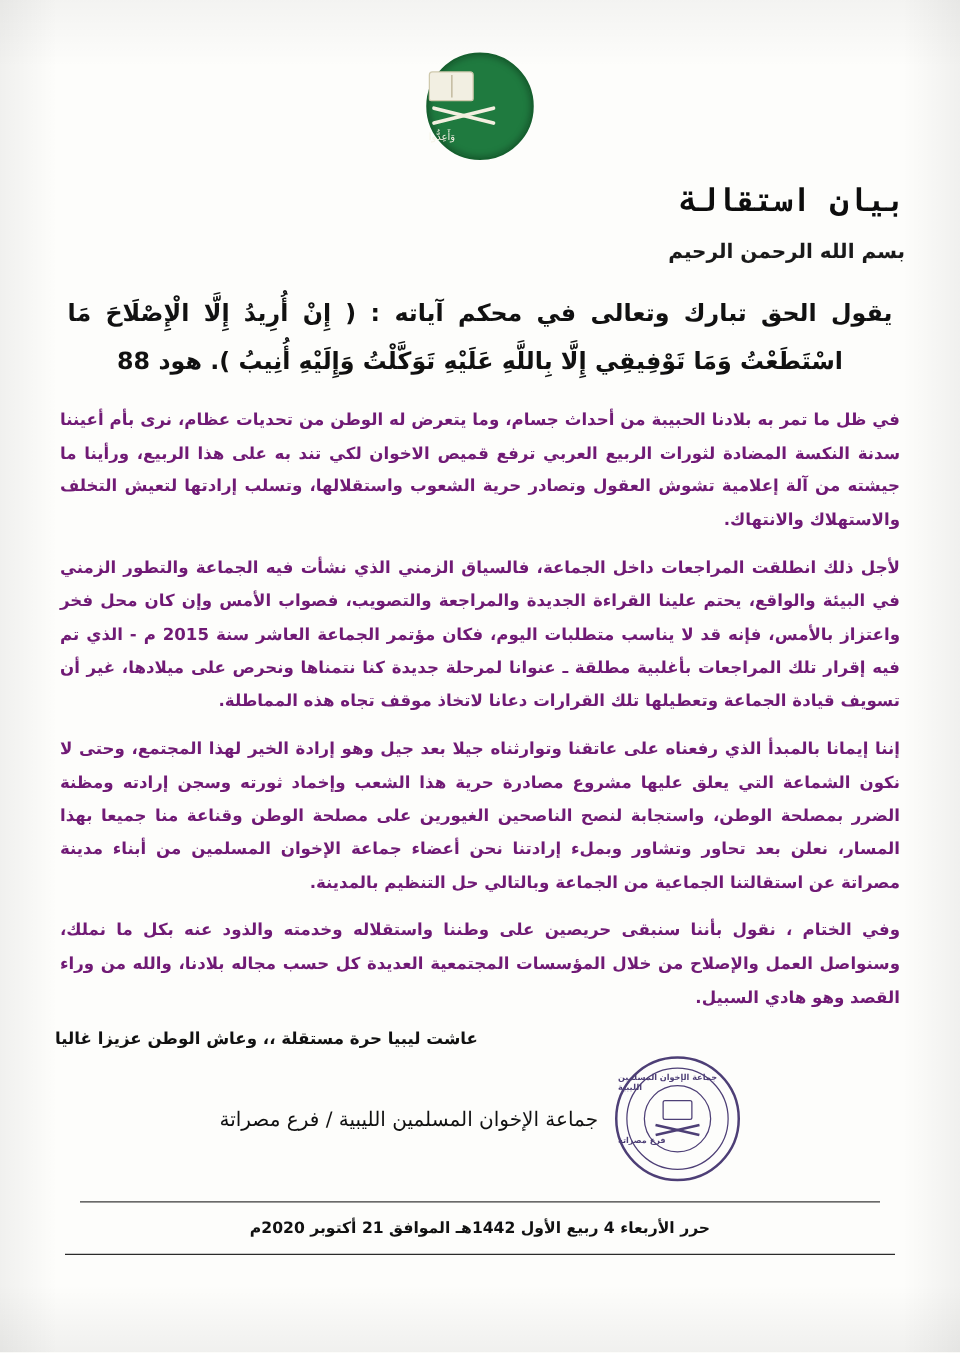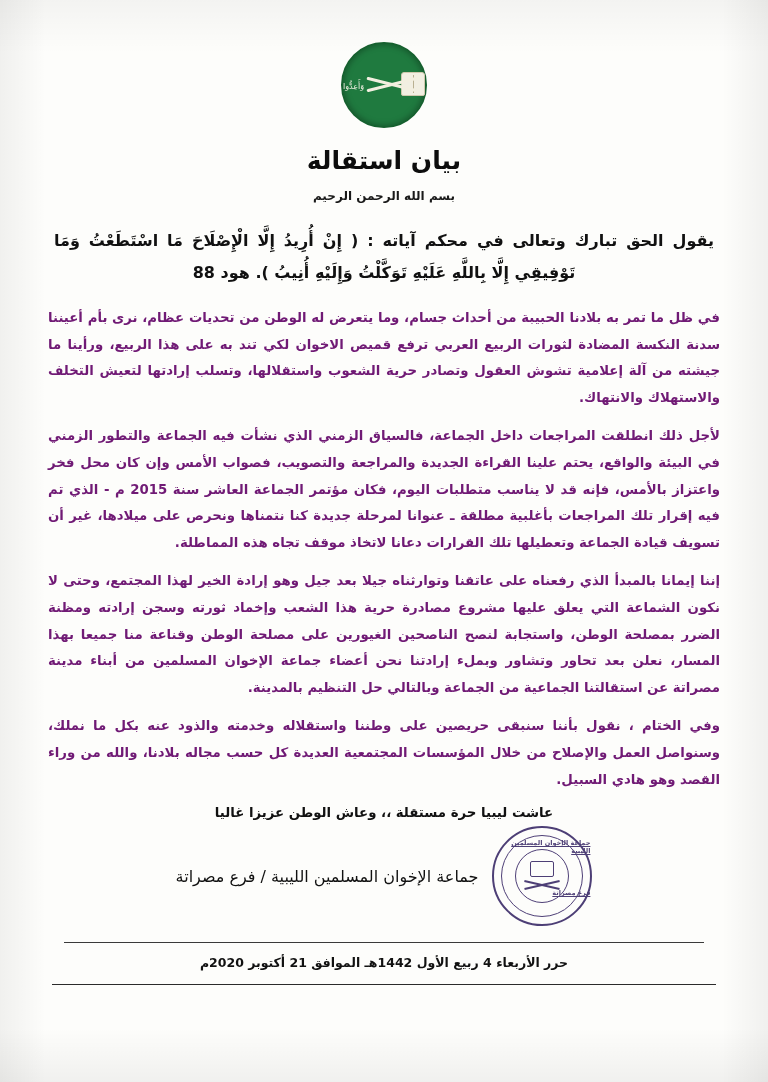--- a/index.html
+++ b/index.html
@@ -55,8 +55,8 @@
     border: 2px solid #16602f;
     position: relative;
     display: flex;
-    flex-direction: row;
-    align-items: center;
+    flex-direction: column;
+    align-items: flex-end;
     justify-content: center;
     box-shadow: inset 0 0 6px rgba(0,0,0,0.35);
   }

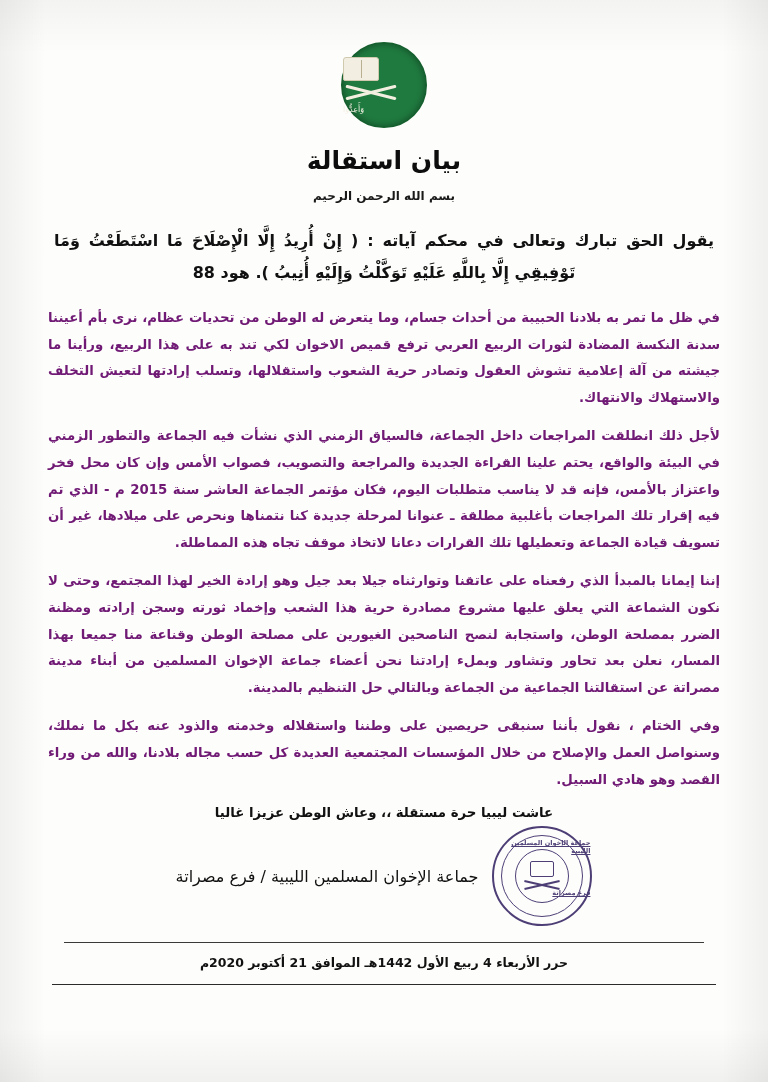--- a/index.html
+++ b/index.html
@@ -103,12 +103,13 @@
   }
   
   .doc-title {
-    text-align: center;
+    text-align: right;
     font-size: 25px;
     font-weight: bold;
     letter-spacing: 0.5px;
     margin: 18px 0 14px 0;
     color: #0d0d0d;
+    font-family: Liberation Mono, monospace;
   }
   .basmala {
     text-align: center;

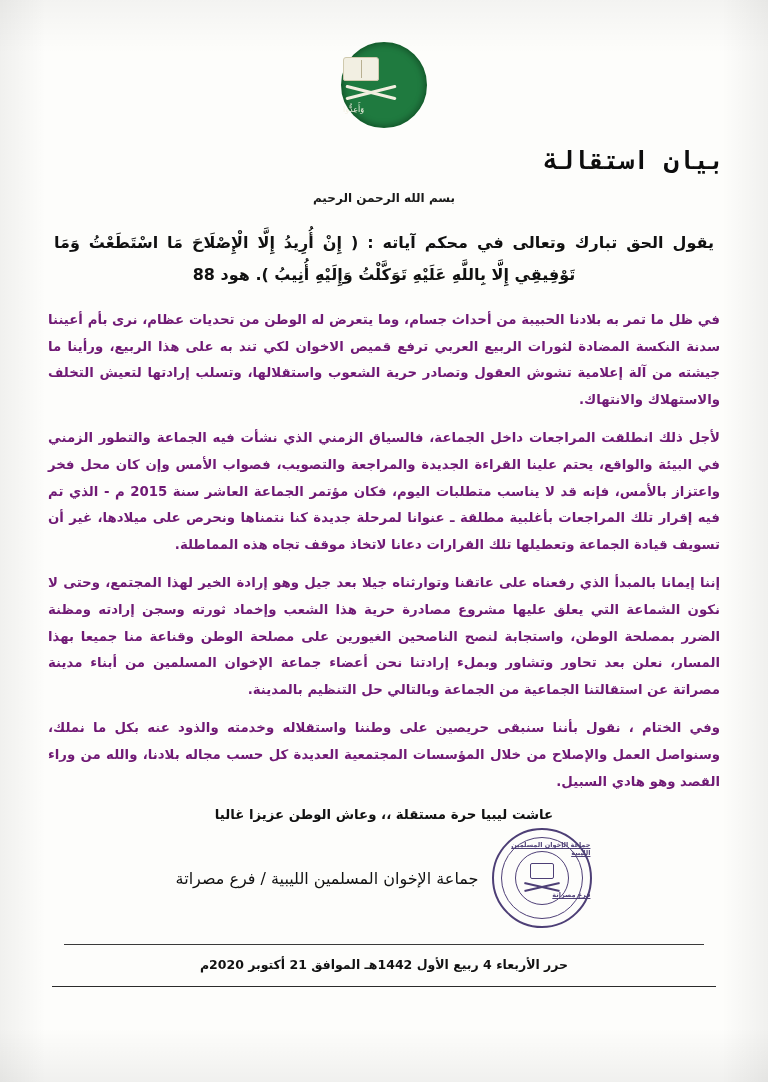--- a/index.html
+++ b/index.html
@@ -112,8 +112,8 @@
     font-family: Liberation Mono, monospace;
   }
   .basmala {
-    text-align: center;
-    font-size: 12px;
+    text-align: right;
+    font-size: 16px;
     font-weight: bold;
     margin-bottom: 22px;
     color: #1a1a1a;

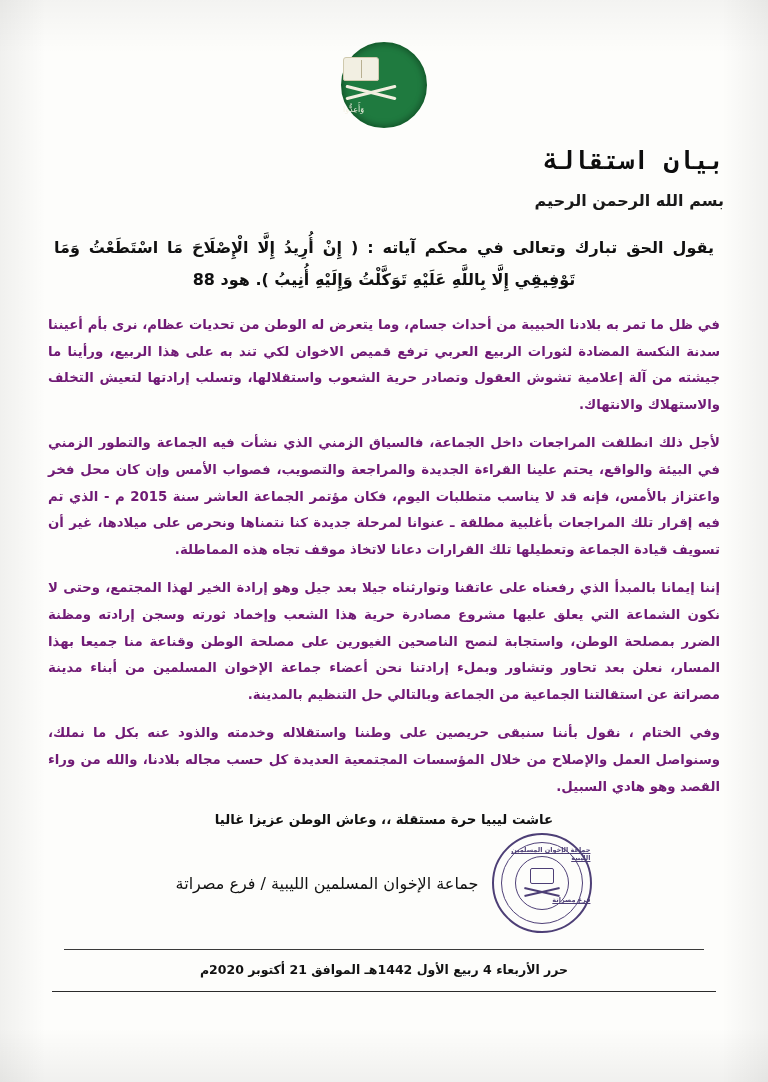--- a/index.html
+++ b/index.html
@@ -121,7 +121,7 @@
   .verse {
     text-align: justify;
     text-align-last: center;
-    font-size: 16px;
+    font-size: 19px;
     font-weight: bold;
     line-height: 2.0;
     margin: 0 10px 16px 10px;

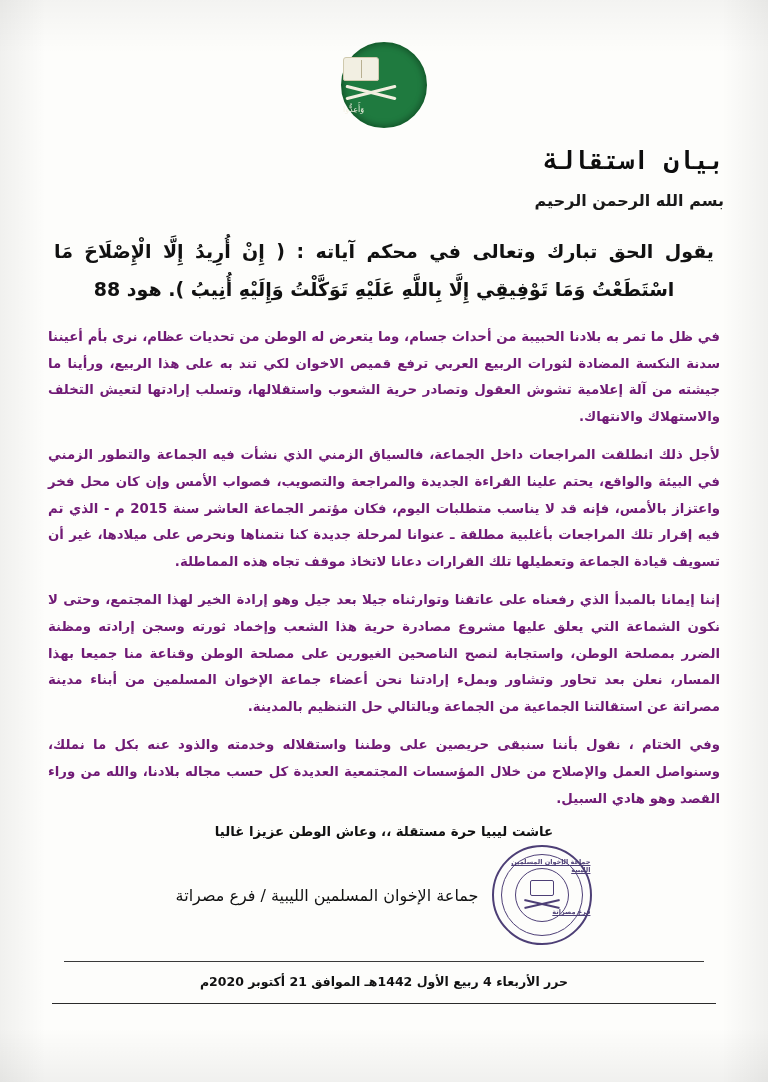--- a/index.html
+++ b/index.html
@@ -139,7 +139,7 @@
     color: #701a75;
   }
   .closing-line {
-    text-align: center;
+    text-align: left;
     font-size: 13.3px;
     font-weight: bold;
     margin: 4px 0 6px 0;

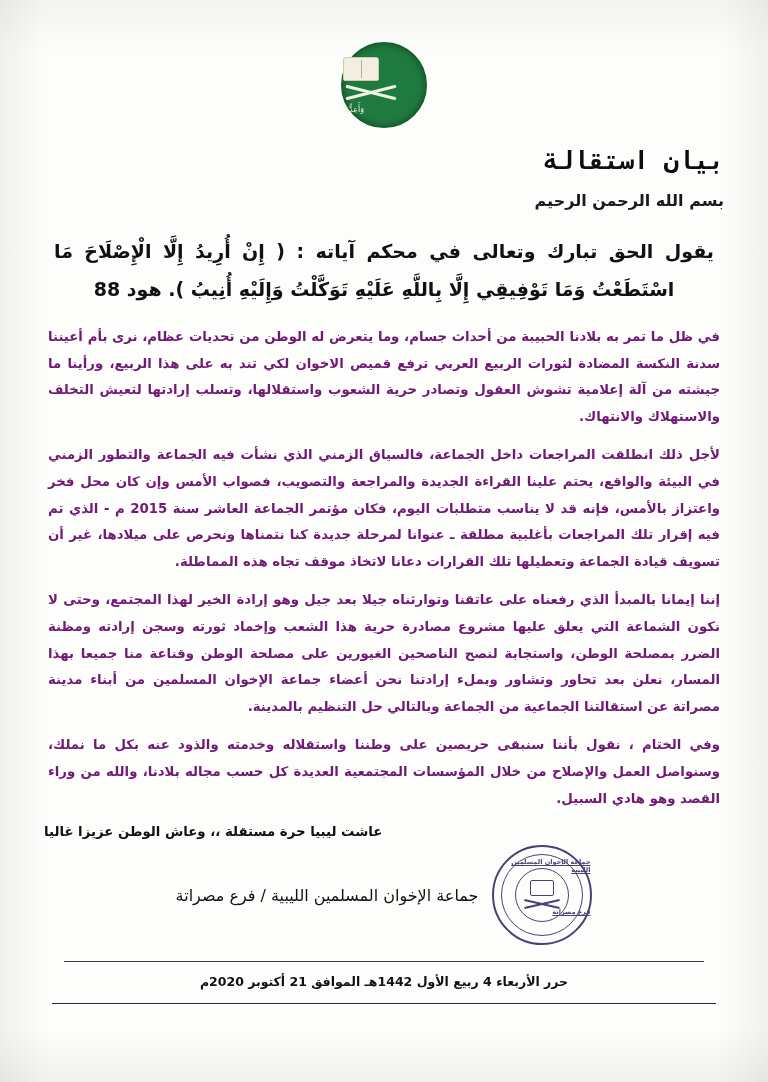--- a/index.html
+++ b/index.html
@@ -214,11 +214,10 @@
   .stamp .arc-top, .stamp .arc-bottom {
     position: absolute;
     width: 100%;
-    text-align: right;
+    text-align: left;
     font-size: 6.5px;
     font-weight: bold;
     letter-spacing: 0.2px;
-    text-decoration: underline;
   }
   .stamp .arc-top { top: 11px; }
   .stamp .arc-bottom { bottom: 27px; }

